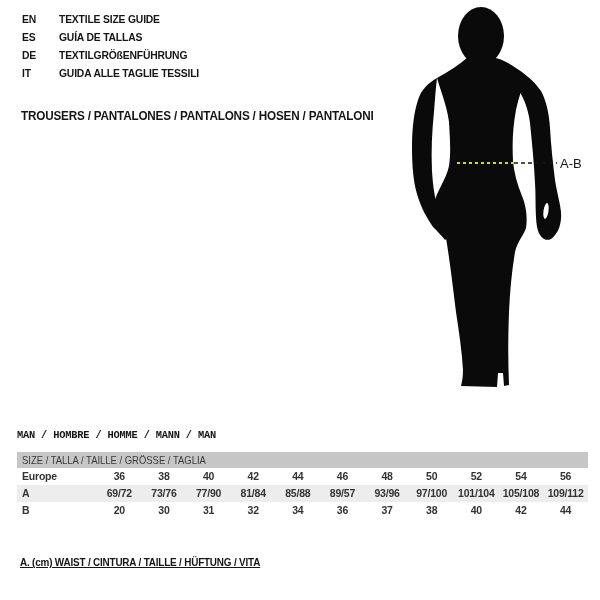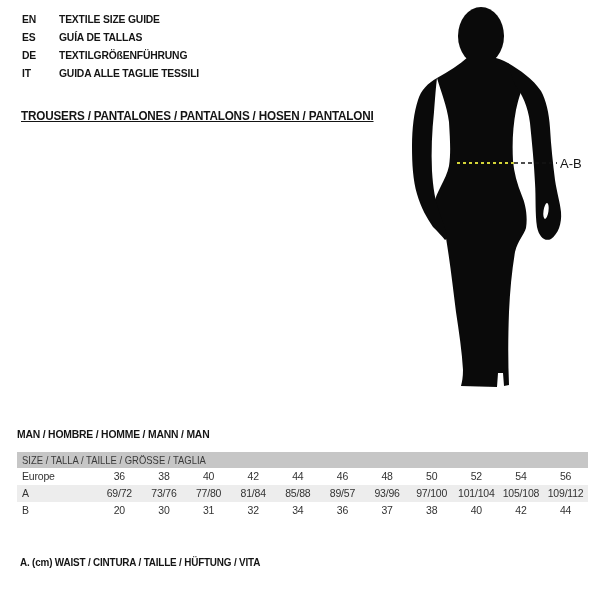--- a/index.html
+++ b/index.html
@@ -17,7 +17,7 @@
   .lang-code{width:37px;flex:none;}
 
   .category{position:absolute;left:21px;top:106px;height:18px;display:flex;align-items:center;
-            font-weight:bold;font-size:13px;letter-spacing:-0.2px;text-decoration:underline;}
+            font-weight:bold;font-size:13px;letter-spacing:-0.2px;}
 
   
   .figure-svg{position:absolute;left:0;top:0;}

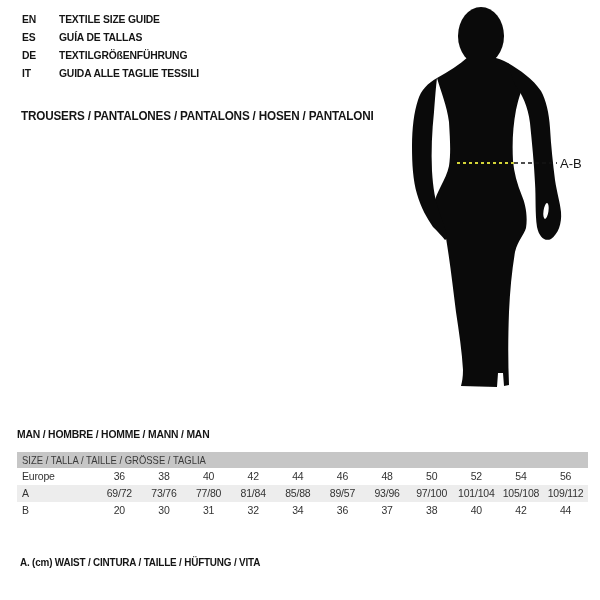--- a/index.html
+++ b/index.html
@@ -24,7 +24,7 @@
 
   
   .gender-line{position:absolute;left:17px;top:426px;height:16px;display:flex;align-items:center;
-               font-weight:bold;font-size:11.5px;letter-spacing:-0.2px;}
+               font-weight:bold;font-size:11.5px;letter-spacing:-0.2px;font-family:Liberation Mono, monospace;}
 
   
   table.size{position:absolute;left:17px;top:452px;width:571px;border-collapse:collapse;table-layout:fixed;}

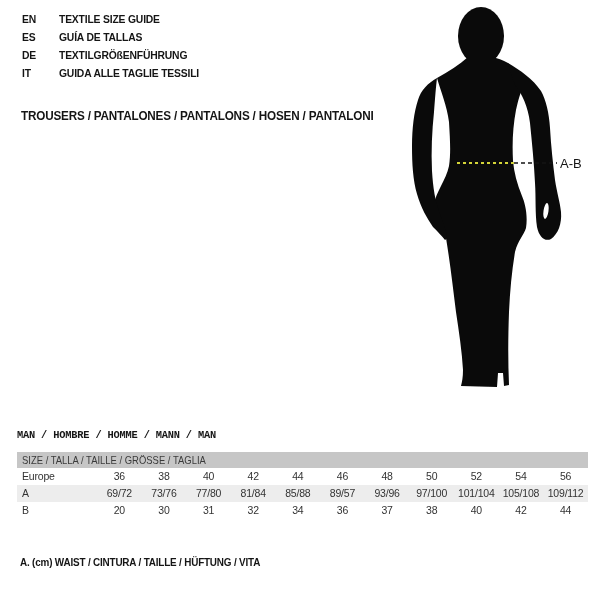--- a/index.html
+++ b/index.html
@@ -31,7 +31,7 @@
   table.size th{background:#c6c6c6;height:16px;font-weight:normal;font-size:10.5px;color:#3a3a3a;
                 text-align:left;padding:0 0 0 5px;line-height:16px;margin-top:7px;}
   table.size td{height:17px;line-height:17px;padding:0;font-size:10.5px;color:#333333;text-align:center;
-                font-weight:normal;letter-spacing:-0.2px;}
+                font-weight:bold;letter-spacing:-0.2px;}
   table.size td.rowlabel{text-align:left;padding-left:5px;color:#333333;}
   table.size tbody tr:nth-child(even){background:#ededed;}
 

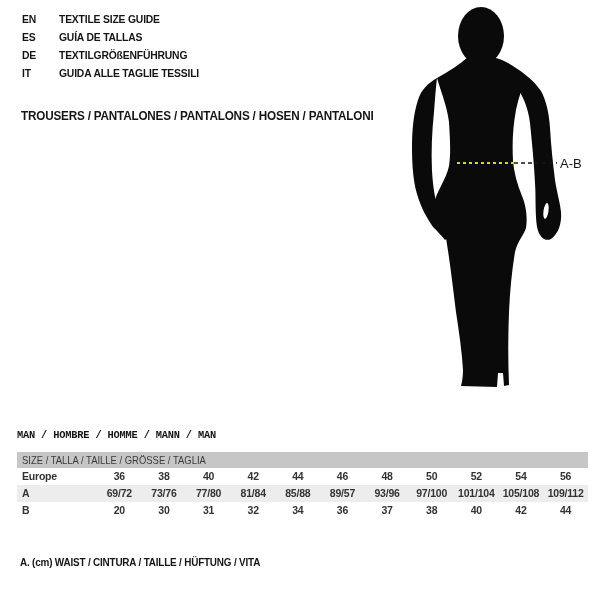--- a/index.html
+++ b/index.html
@@ -163,7 +163,7 @@
         <td class="rowlabel">A</td>
         <td>69/72</td>
         <td>73/76</td>
-        <td>77/80</td>
+        <td>77/90</td>
         <td>81/84</td>
         <td>85/88</td>
         <td>89/57</td>

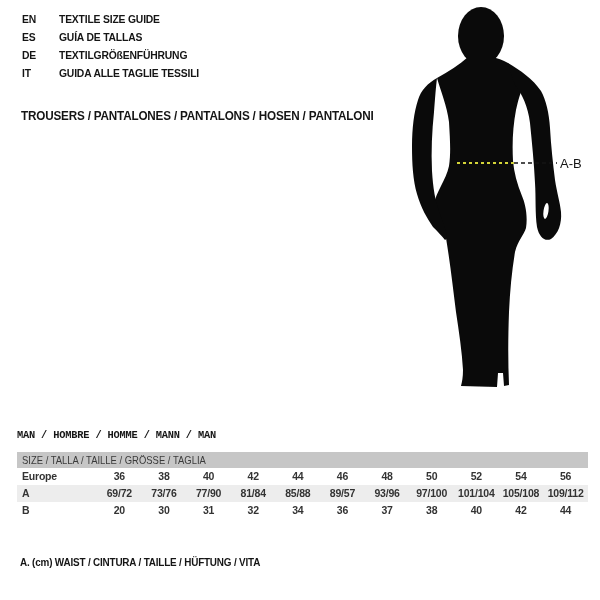--- a/index.html
+++ b/index.html
@@ -37,7 +37,7 @@
 
   
   .footnotes{position:absolute;left:20px;top:553px;}
-  .footnote{height:18.5px;display:flex;align-items:center;font-weight:bold;font-size:11px;letter-spacing:-0.2px;}
+  .footnote{height:18.5px;display:flex;align-items:center;font-weight:bold;font-size:11px;letter-spacing:-0.2px;text-decoration:underline;}
 </style>
 </head>
 <body>

